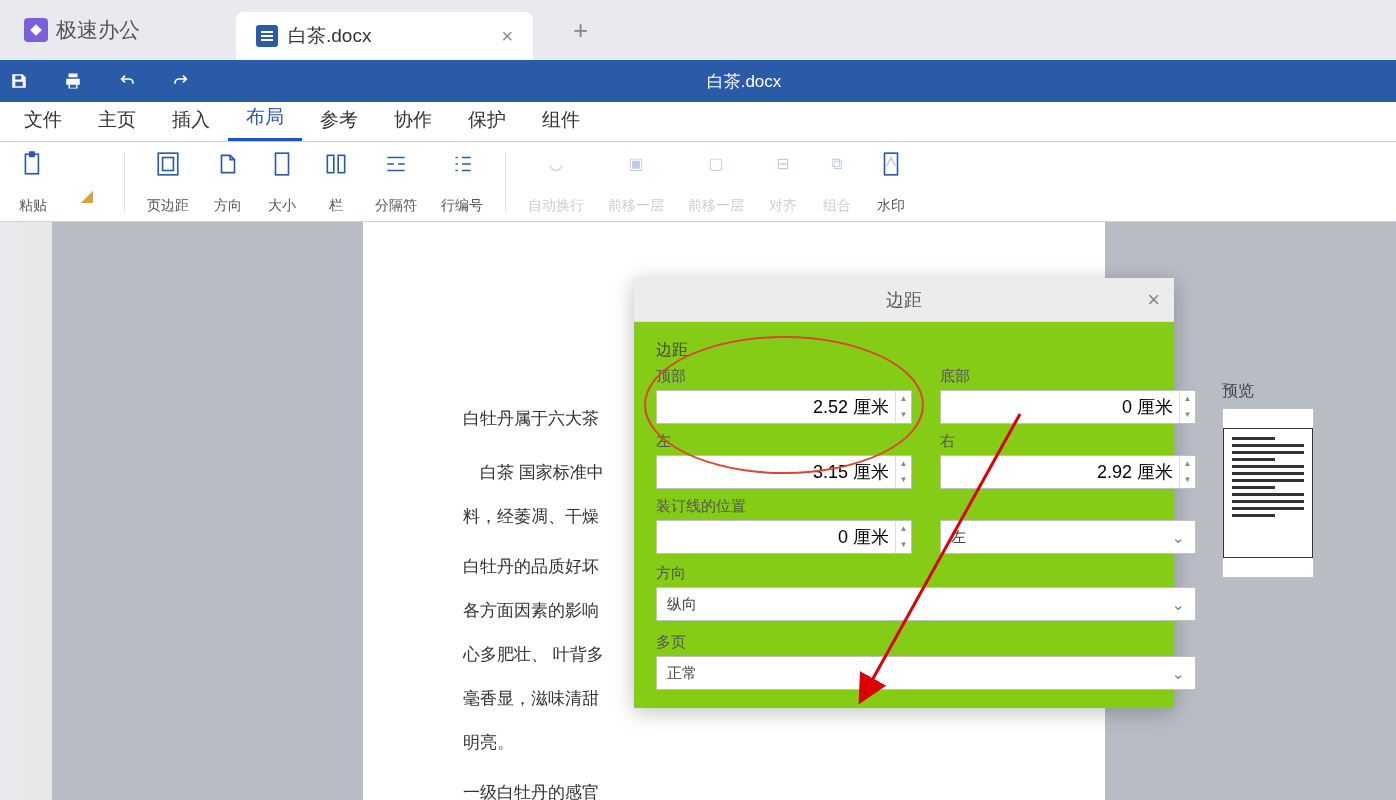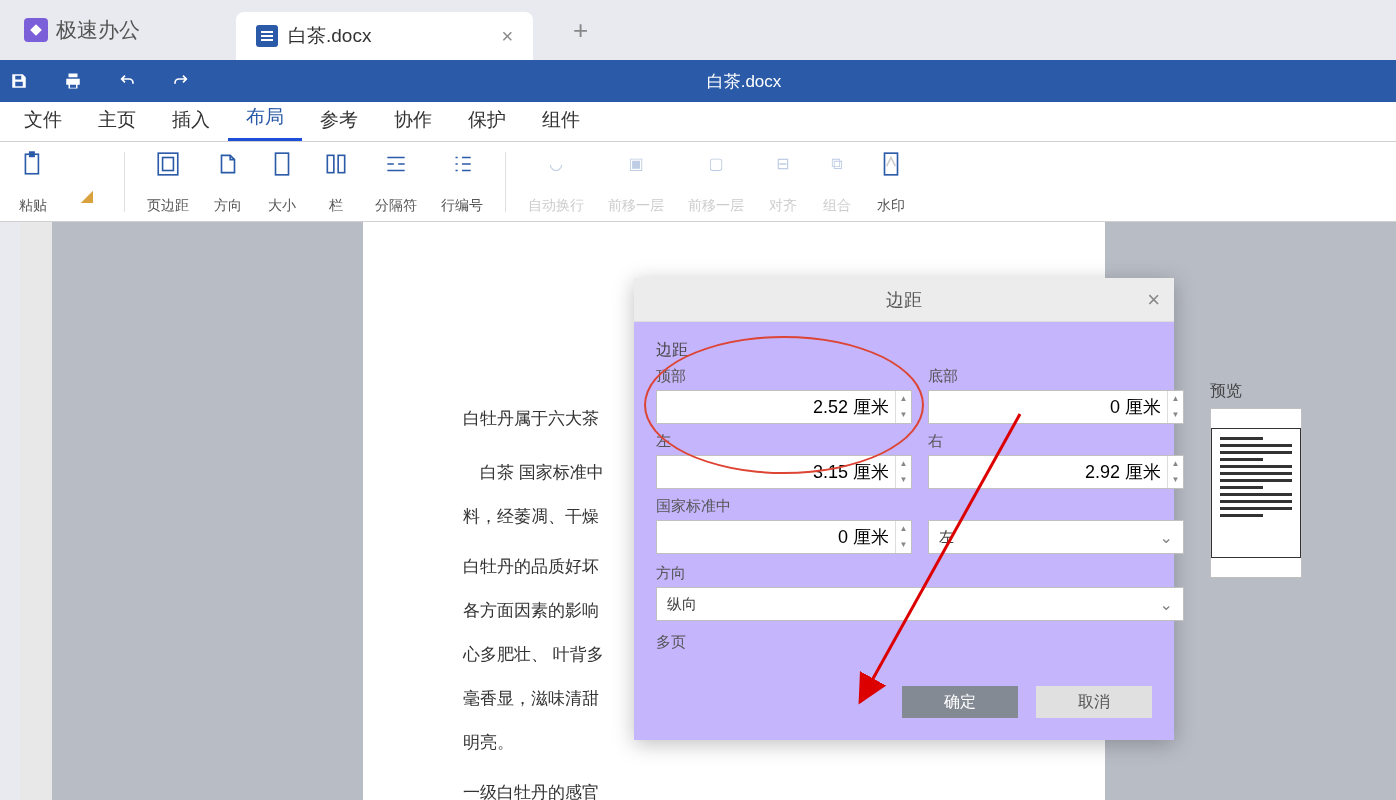--- a/index.html
+++ b/index.html
@@ -43,7 +43,7 @@
 
 .vruler-ticks { display: flex; flex-direction: column; align-items: center; padding-top: 22px; }
 
-.dialog { position: absolute; left: 634px; top: 278px; width: 540px; background: #c4b5fd; box-shadow: 0 4px 20px rgba(0,0,0,0.25); z-index: 100; }
+.dialog { position: absolute; left: 634px; top: 278px; width: 540px; background: #84cc16; box-shadow: 0 4px 20px rgba(0,0,0,0.25); z-index: 100; }
 .dlg-title { height: 44px; display: flex; align-items: center; justify-content: center; font-size: 18px; color: #555; position: relative; border-bottom: 1px solid #ddd; background: #ececec; }
 .dlg-close { position: absolute; right: 14px; font-size: 22px; color: #888; cursor: pointer; }
 .dlg-body { padding: 18px 22px; display: flex; gap: 26px; }

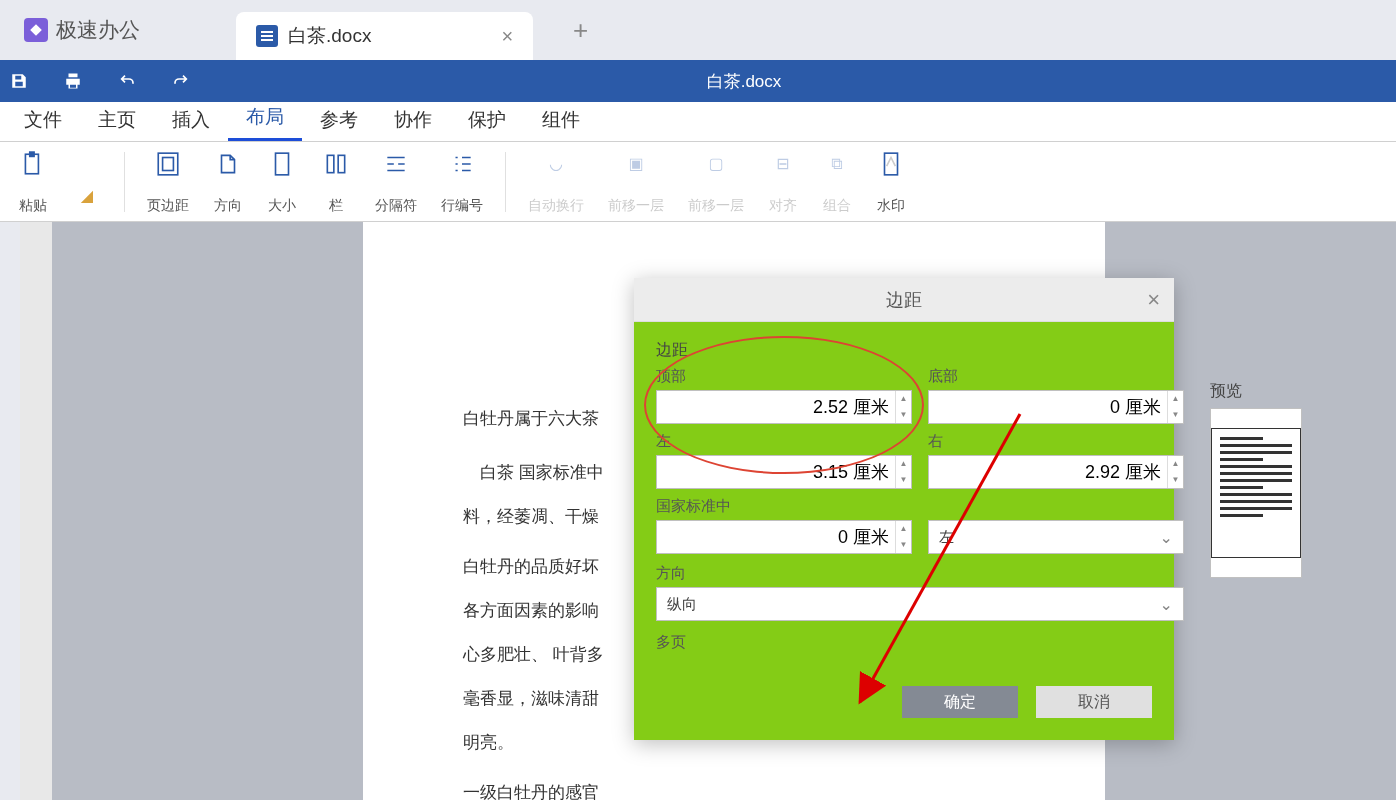--- a/index.html
+++ b/index.html
@@ -50,7 +50,7 @@
 .dlg-left { flex: 1; }
 .dlg-right { width: 220px; margin-top: 41px; }
 .sec-label { font-size: 16px; color: #444; margin-bottom: 6px; }
-.field-row { display: flex; gap: 16px; margin-bottom: 8px; justify-content: space-between; }
+.field-row { display: flex; gap: 28px; margin-bottom: 8px; justify-content: space-between; }
 .field { flex: 1; }
 .flabel { font-size: 15px; color: #555; margin-bottom: 4px; }
 .spinput { display: flex; align-items: center; background: white; border: 1px solid #c0c0c0; height: 34px; }

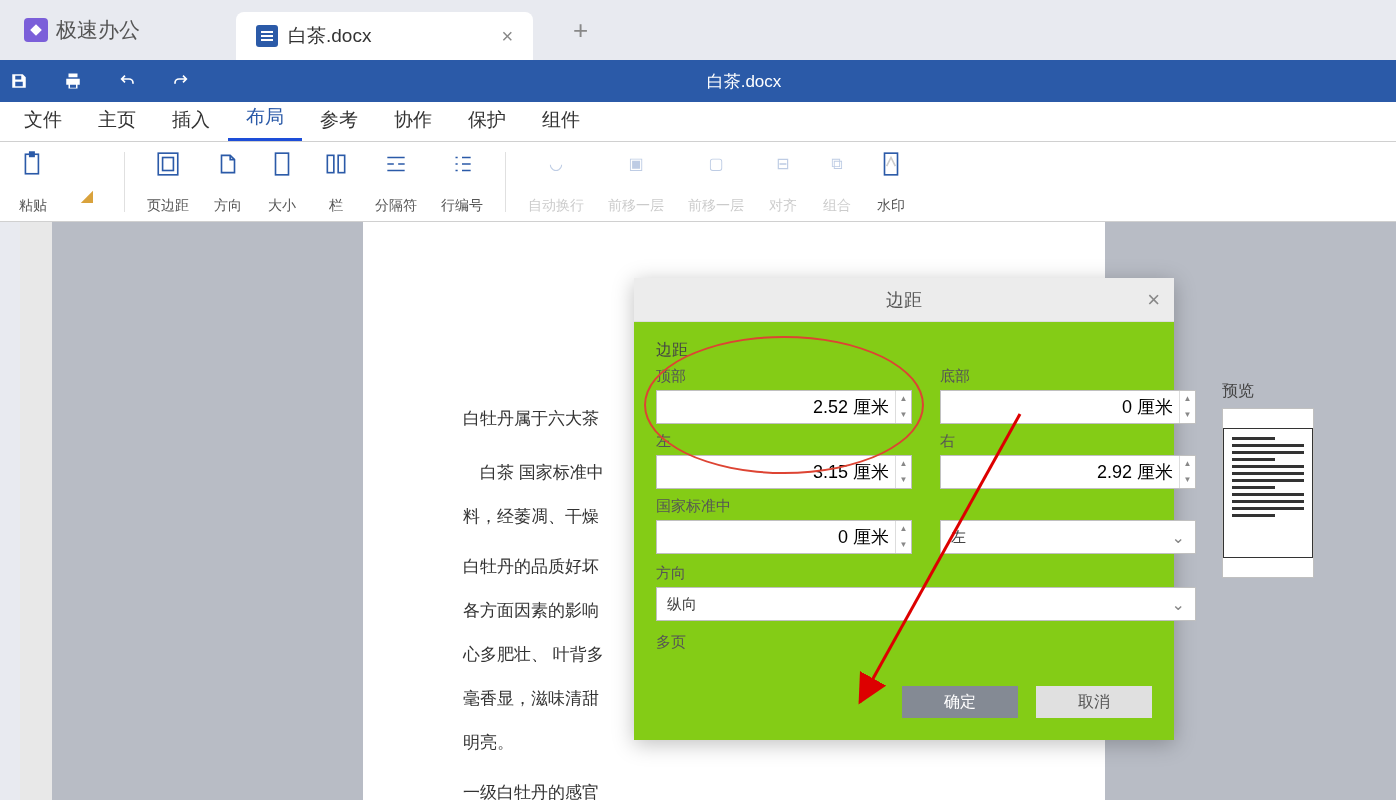--- a/index.html
+++ b/index.html
@@ -301,7 +301,7 @@
           </div>
         </div>
       </div>
-      <div class="flabel" style="margin-top:8px;">国家标准中</div>
+      <div class="flabel" style="margin-top:8px;">装订线的位置</div>
       <div class="field-row">
         <div class="field">
           <div class="spinput">

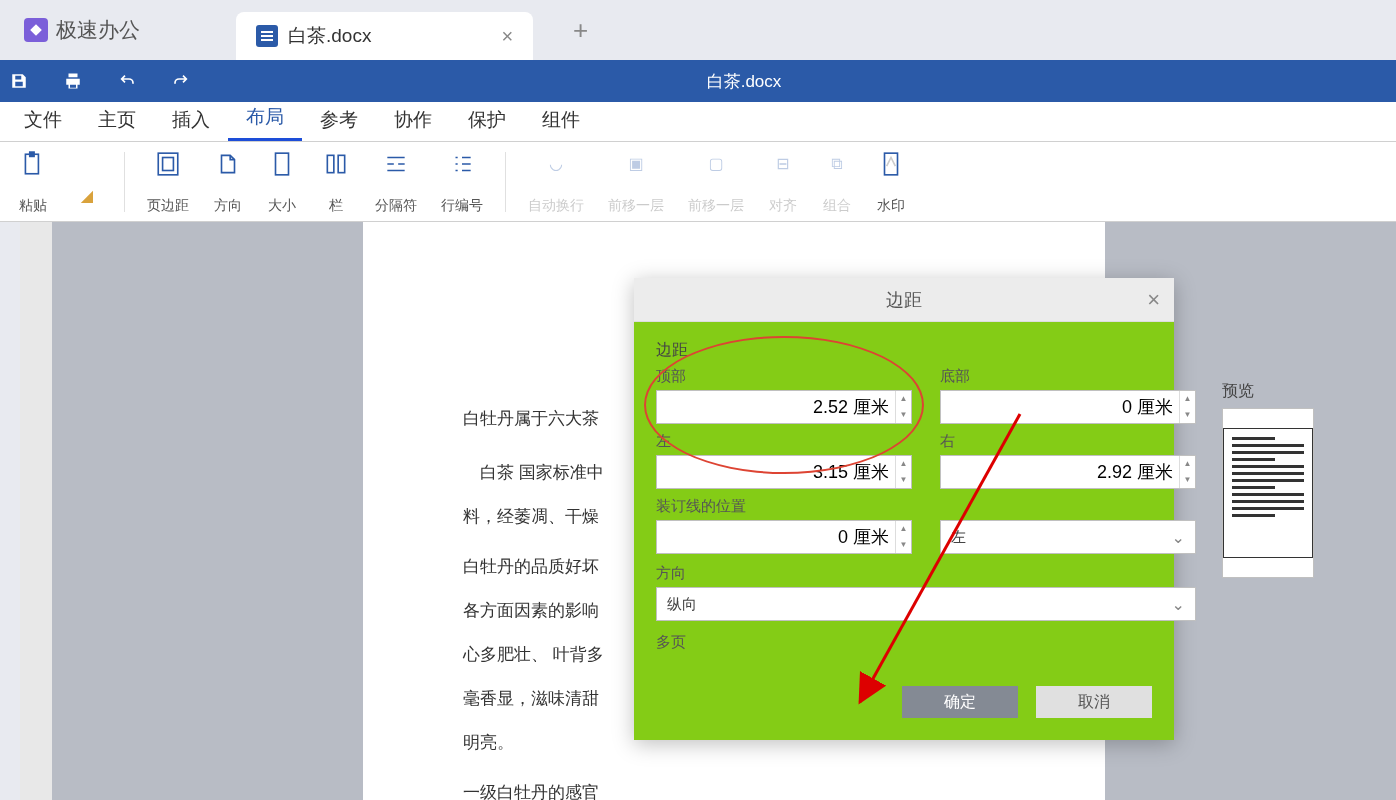--- a/index.html
+++ b/index.html
@@ -323,6 +323,9 @@
           <span>纵向</span>
         </div>
       <div class="flabel" style="margin-top:12px;">多页</div>
+      <div class="selbox">
+          <span>正常</span>
+        </div>
     </div>
     <div class="dlg-right">
       <div class="sec-label">预览</div>

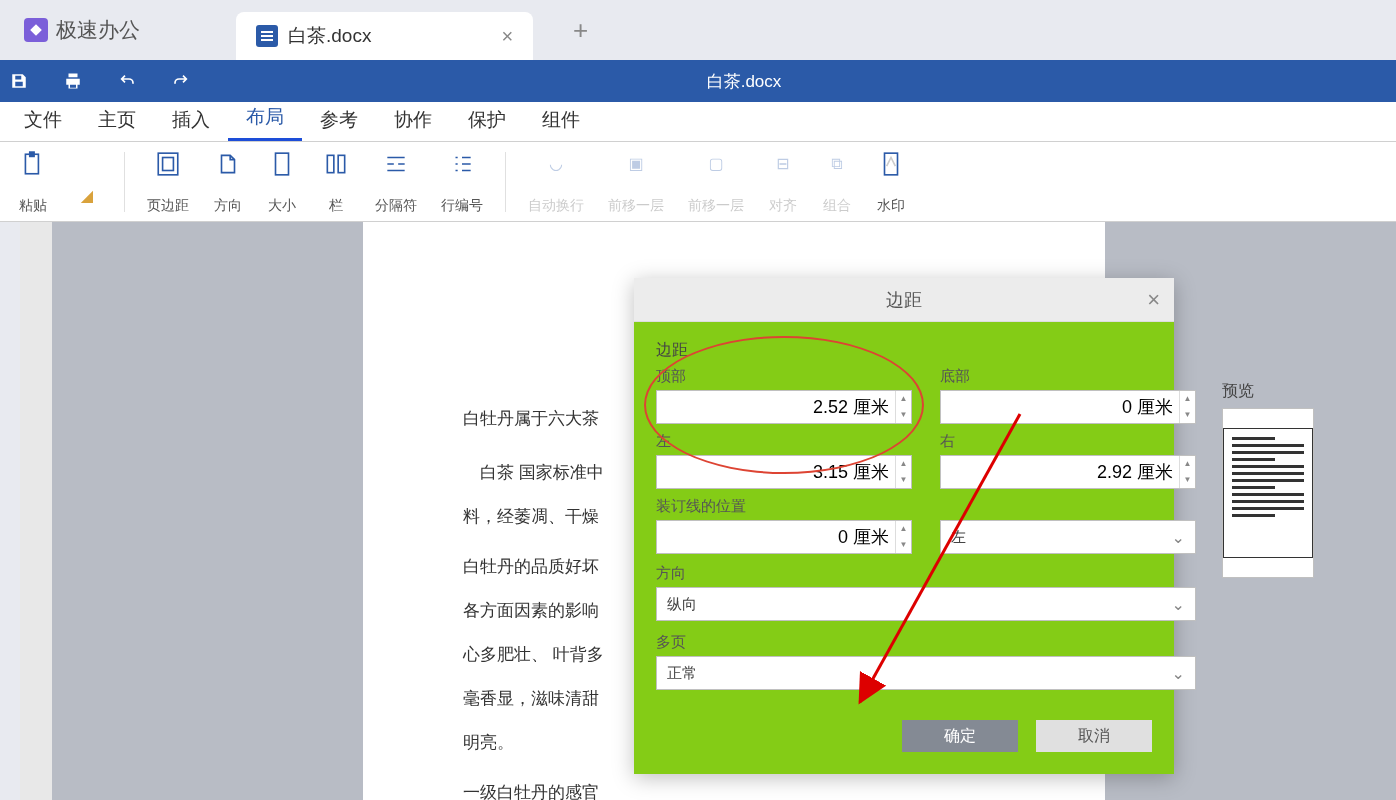--- a/index.html
+++ b/index.html
@@ -347,14 +347,6 @@
       </div>
     </div>
   </div>
-  <div class="dlg-footer">
-    <div class="dlg-btn primary">
-        <span>确定</span>
-      </div>
-    <div class="dlg-btn secondary">
-        <span>取消</span>
-      </div>
-  </div>
 </div>
 
 <div class="annot-ellipse"></div>

